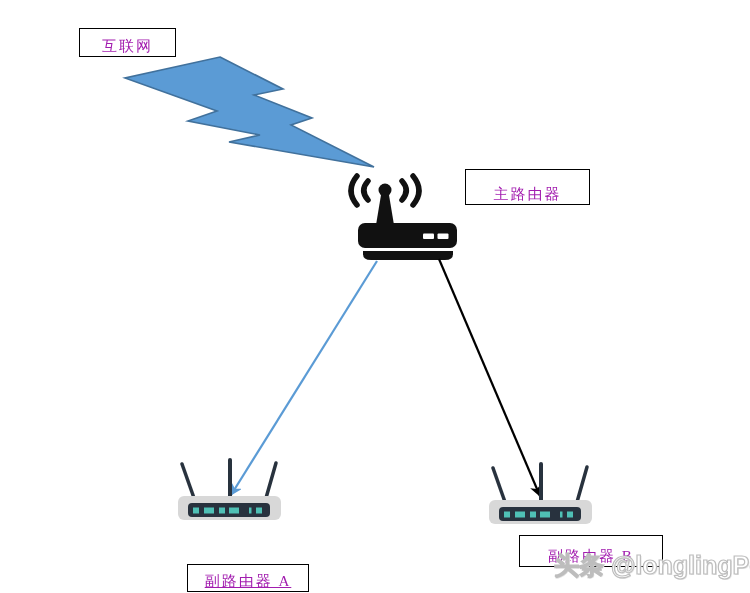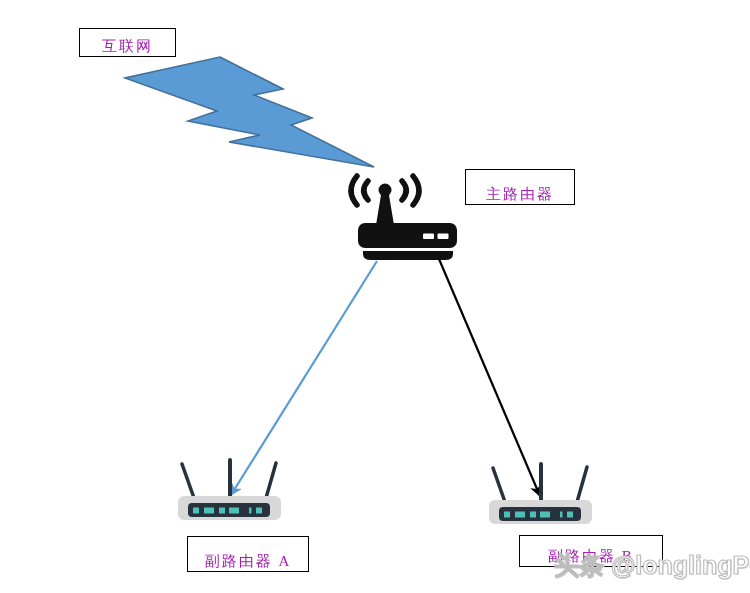--- a/index.html
+++ b/index.html
@@ -14,7 +14,7 @@
     font-size:15px;color:#a21caf;letter-spacing:2px;white-space:nowrap;margin-left:19px;
   }
   #internet-box{left:60px;top:28px;width:97px;height:29px;}
-  #main-router-box{left:446px;top:169px;width:110px;height:36px;}
+  #main-router-box{left:446px;top:169px;width:125px;height:36px;}
   #sub-a-box{left:168px;top:536px;width:122px;height:36px;}
   #sub-b-box{left:500px;top:535px;width:144px;height:32px;}
   .watermark{

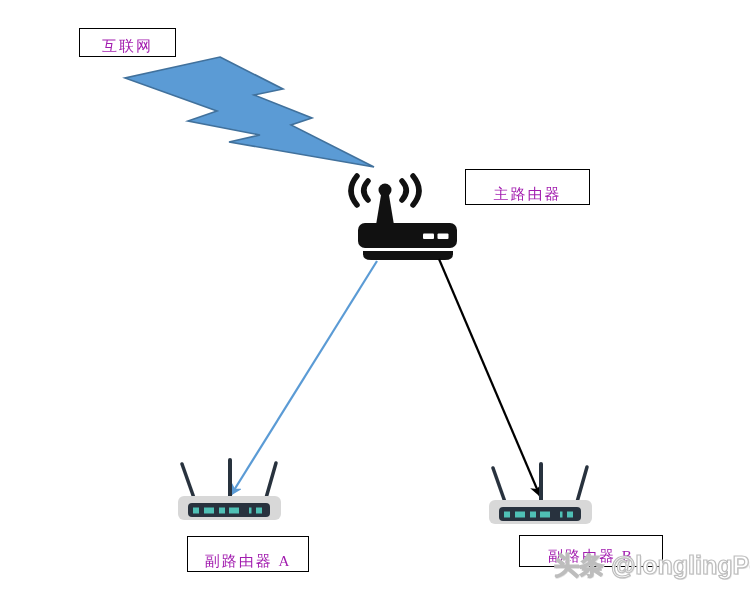--- a/index.html
+++ b/index.html
@@ -15,7 +15,7 @@
   }
   #internet-box{left:60px;top:28px;width:97px;height:29px;}
   #main-router-box{left:446px;top:169px;width:125px;height:36px;}
-  #sub-a-box{left:168px;top:536px;width:122px;height:36px;}
+  #sub-a-box{left:168px;top:564px;width:122px;height:28px;text-decoration:underline;}
   #sub-b-box{left:500px;top:535px;width:144px;height:32px;}
   .watermark{
     position:absolute;left:554px;top:549px;z-index:5;

